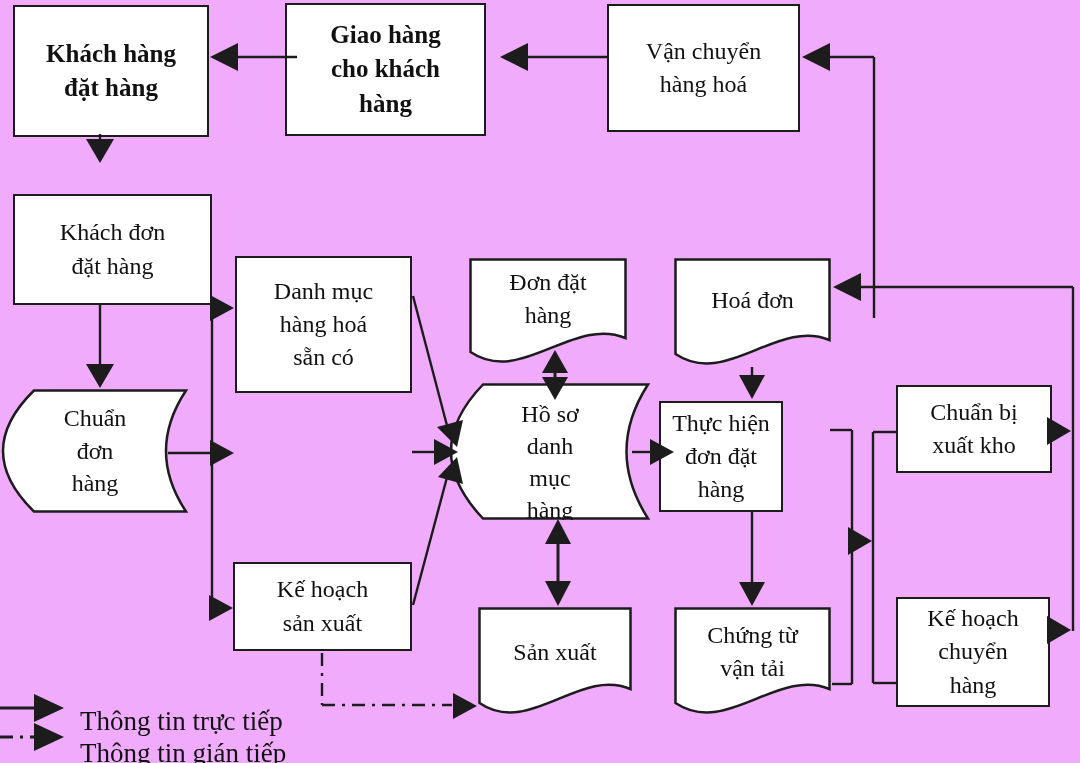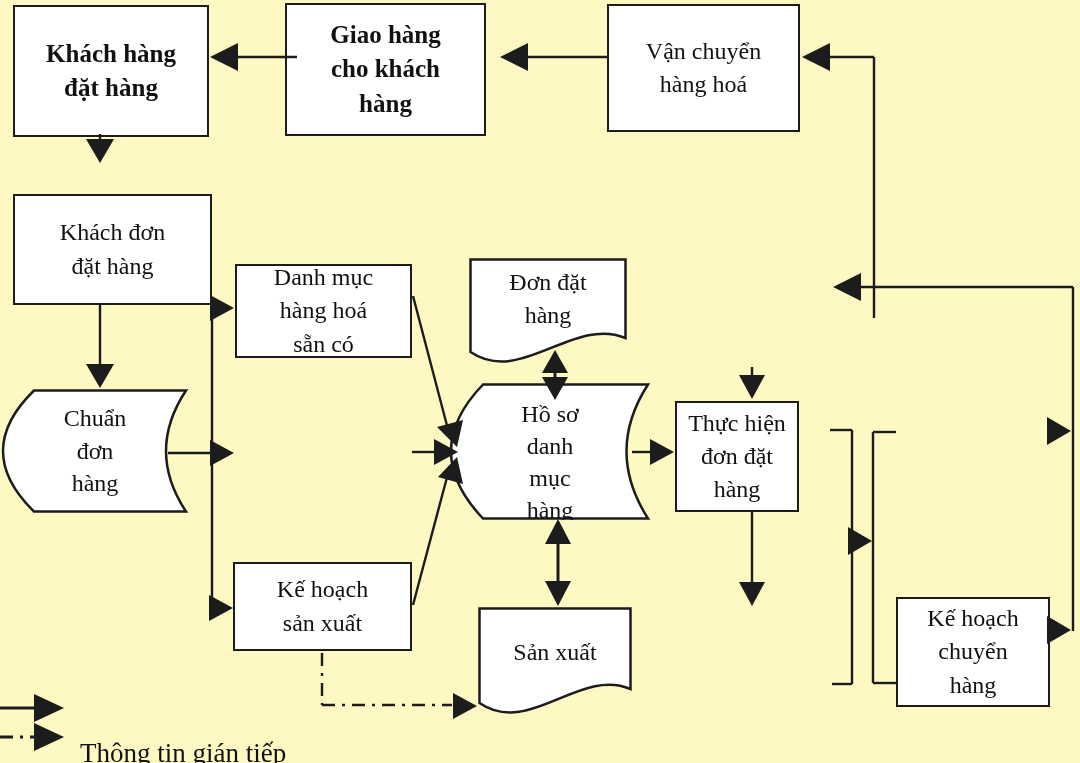--- a/index.html
+++ b/index.html
@@ -6,7 +6,7 @@
   .canvas{
     position:relative;
     width:1080px;height:763px;
-    background:#fef9c3;
+    background:#f0abfc;
     overflow:hidden;
     font-family:"Liberation Serif","DejaVu Serif",serif;
     color:#111111;

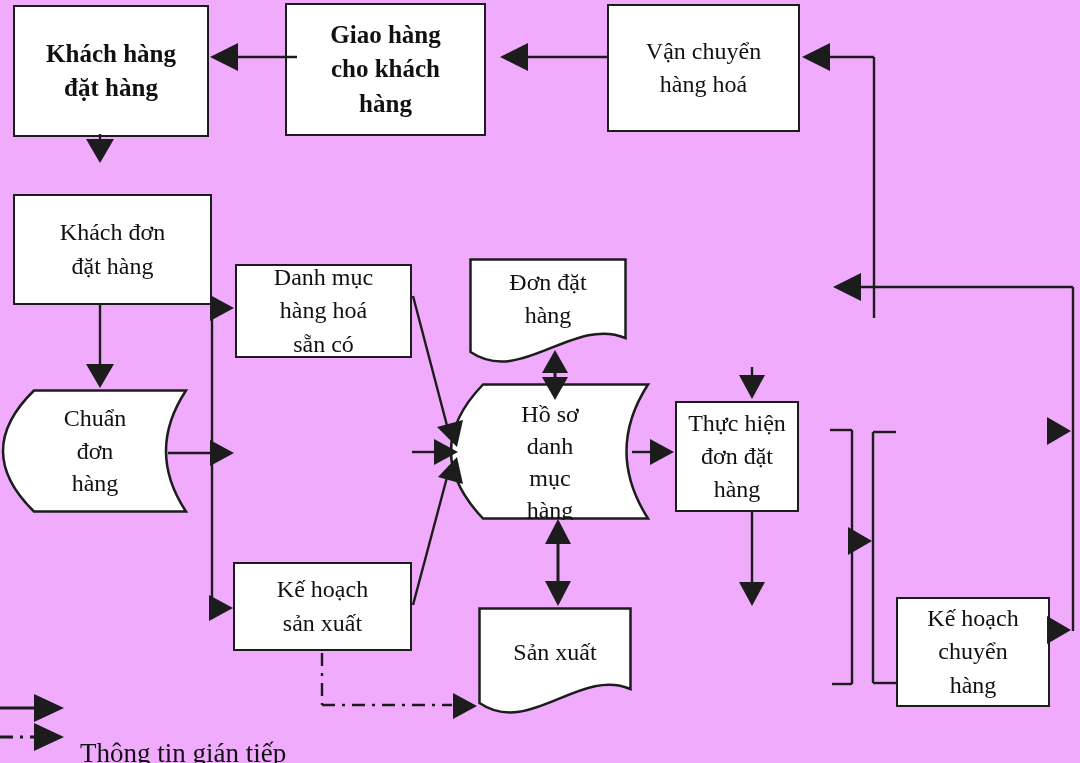--- a/index.html
+++ b/index.html
@@ -61,7 +61,7 @@
   <div class="box" style="left:13px;top:194px;width:199px;height:111px">Khách đơn
 đặt hàng</div>
 
-  <div class="box" style="left:235px;top:264px;width:177px;height:94px">Danh mục
+  <div class="box" style="left:235px;top:256px;width:177px;height:137px">Danh mục
 hàng hoá
 sẵn có</div>
 

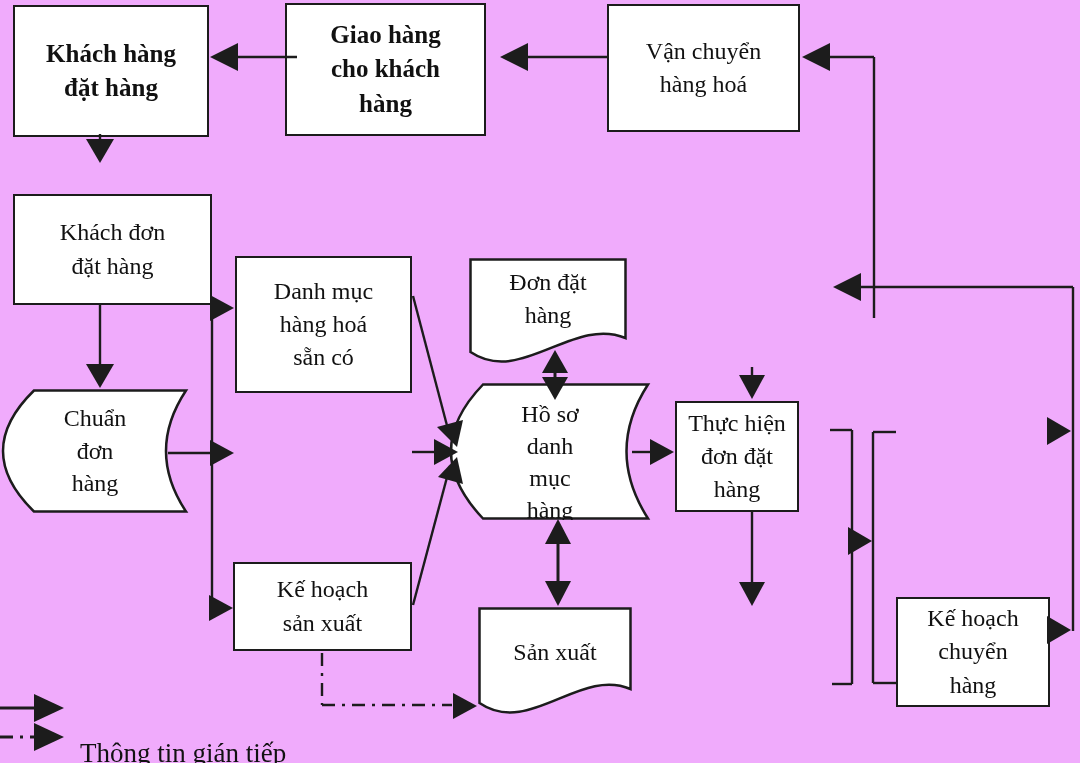--- a/index.html
+++ b/index.html
@@ -86,6 +86,12 @@
 hàng</div>
   </div>
 
+  <div class="shape doc-top" style="left:674px;top:258px;width:157px;height:106px">
+    <svg width="157" height="106" viewBox="0 0 157 106">
+      <path d="M 1.5 1.5 H 155.5 V 82 C 104 60, 52 130, 1.5 96 Z" fill="#ffffff" stroke="#1c1c1c" stroke-width="2.5"></path>
+    </svg>
+    <div class="lbl">Hoá đơn</div>
+  </div>
 
   <div class="shape doc-bottom" style="left:478px;top:607px;width:154px;height:106px">
     <svg width="154" height="106" viewBox="0 0 154 106">

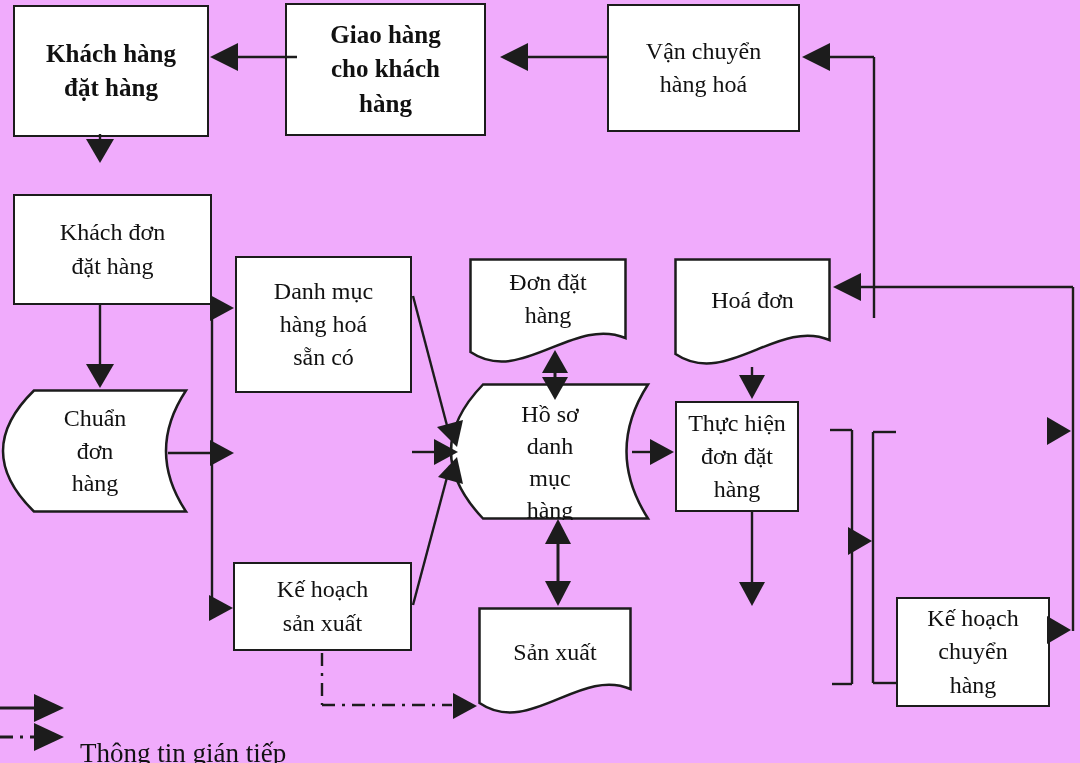--- a/index.html
+++ b/index.html
@@ -69,7 +69,7 @@
   <div class="box" style="left:233px;top:562px;width:179px;height:89px">Kế hoạch
 sản xuất</div>
 
-  <div class="box" style="left:675px;top:401px;width:124px;height:111px">Thực hiện
+  <div class="box" style="left:659px;top:401px;width:124px;height:111px">Thực hiện
 đơn đặt
 hàng</div>
 

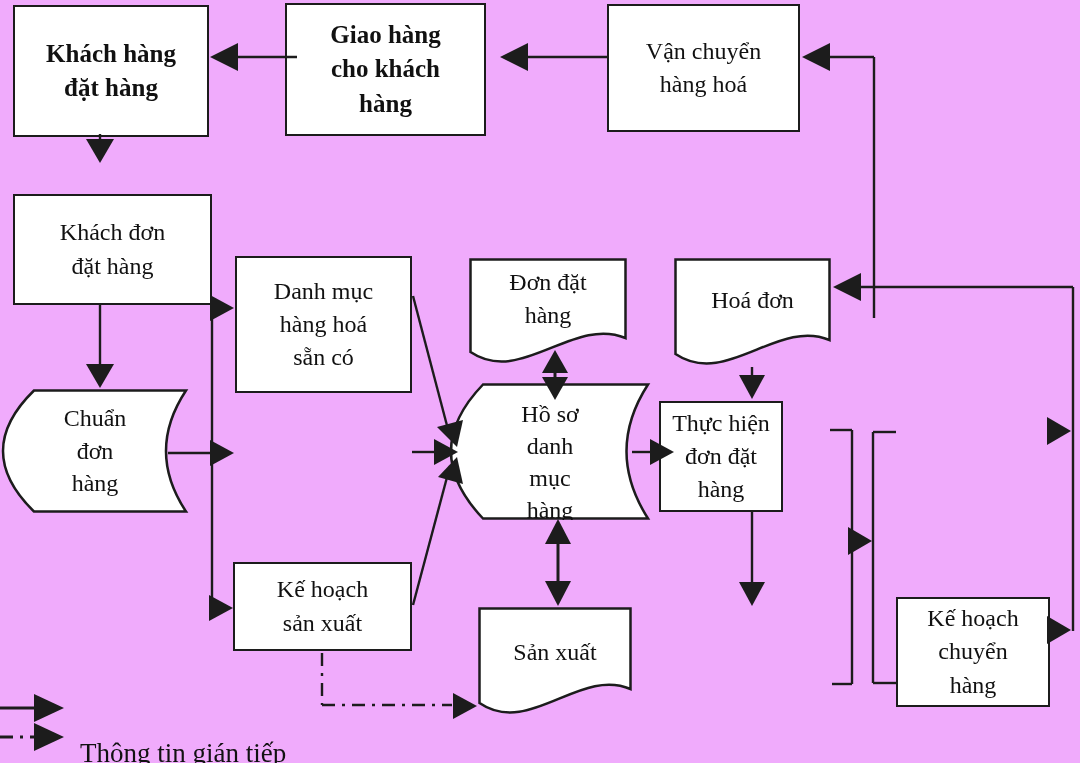--- a/index.html
+++ b/index.html
@@ -73,6 +73,8 @@
 đơn đặt
 hàng</div>
 
+  <div class="box" style="left:896px;top:385px;width:156px;height:88px">Chuẩn bị
+xuất kho</div>
 
   <div class="box" style="left:896px;top:597px;width:154px;height:110px">Kế hoạch
 chuyển

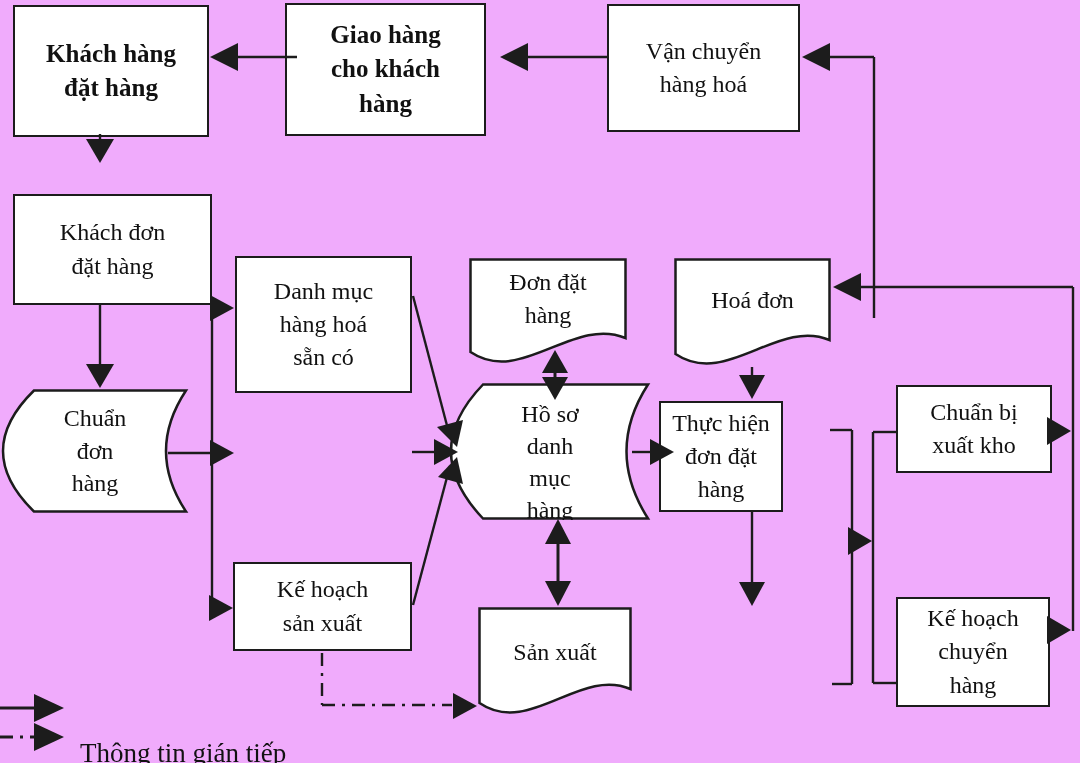--- a/index.html
+++ b/index.html
@@ -102,6 +102,13 @@
     <div class="lbl">Sản xuất</div>
   </div>
 
+  <div class="shape doc-bottom" style="left:674px;top:607px;width:157px;height:106px">
+    <svg width="157" height="106" viewBox="0 0 157 106">
+      <path d="M 1.5 1.5 H 155.5 V 82 C 104 60, 52 130, 1.5 96 Z" fill="#ffffff" stroke="#1c1c1c" stroke-width="2.5"></path>
+    </svg>
+    <div class="lbl">Chứng từ
+vận tải</div>
+  </div>
 
   <div class="shape" style="left:0px;top:389px;width:190px;height:124px">
     <svg width="190" height="124" viewBox="0 0 190 124">

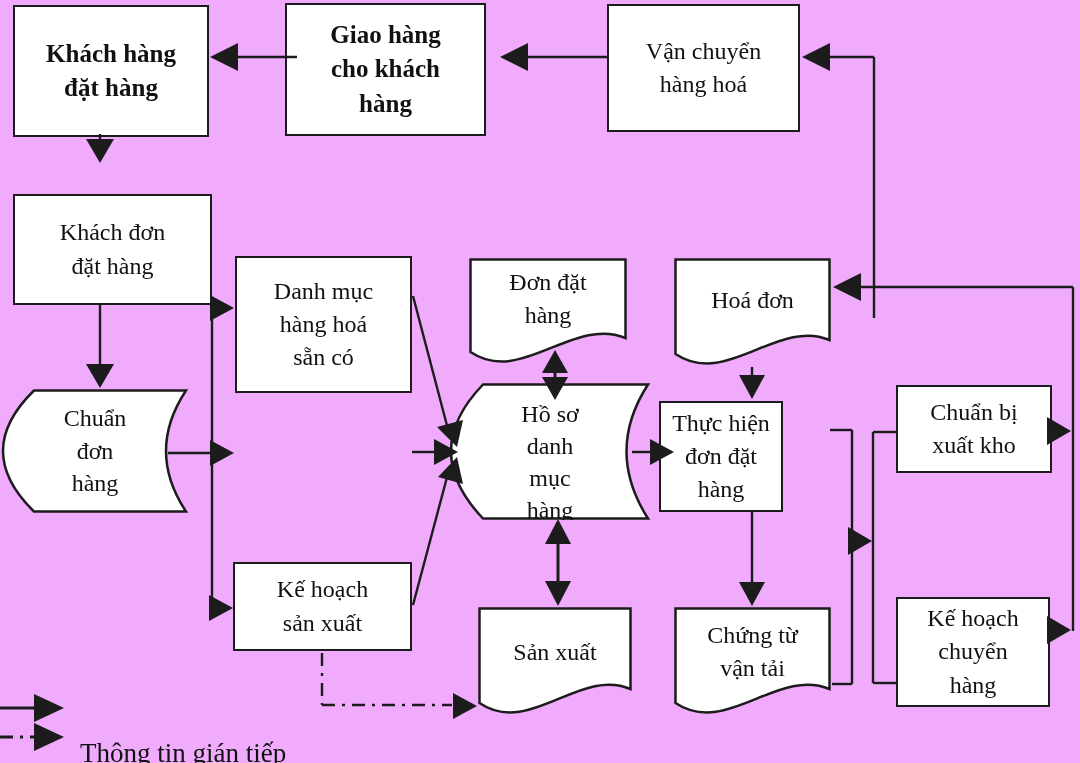--- a/index.html
+++ b/index.html
@@ -260,6 +260,7 @@
     </g>
   </svg>
 
+  <div class="legend-label" style="left:80px;top:706px">Thông tin trực tiếp</div>
 
   <div class="legend-label" style="left:80px;top:738px">Thông tin gián tiếp</div>
 

